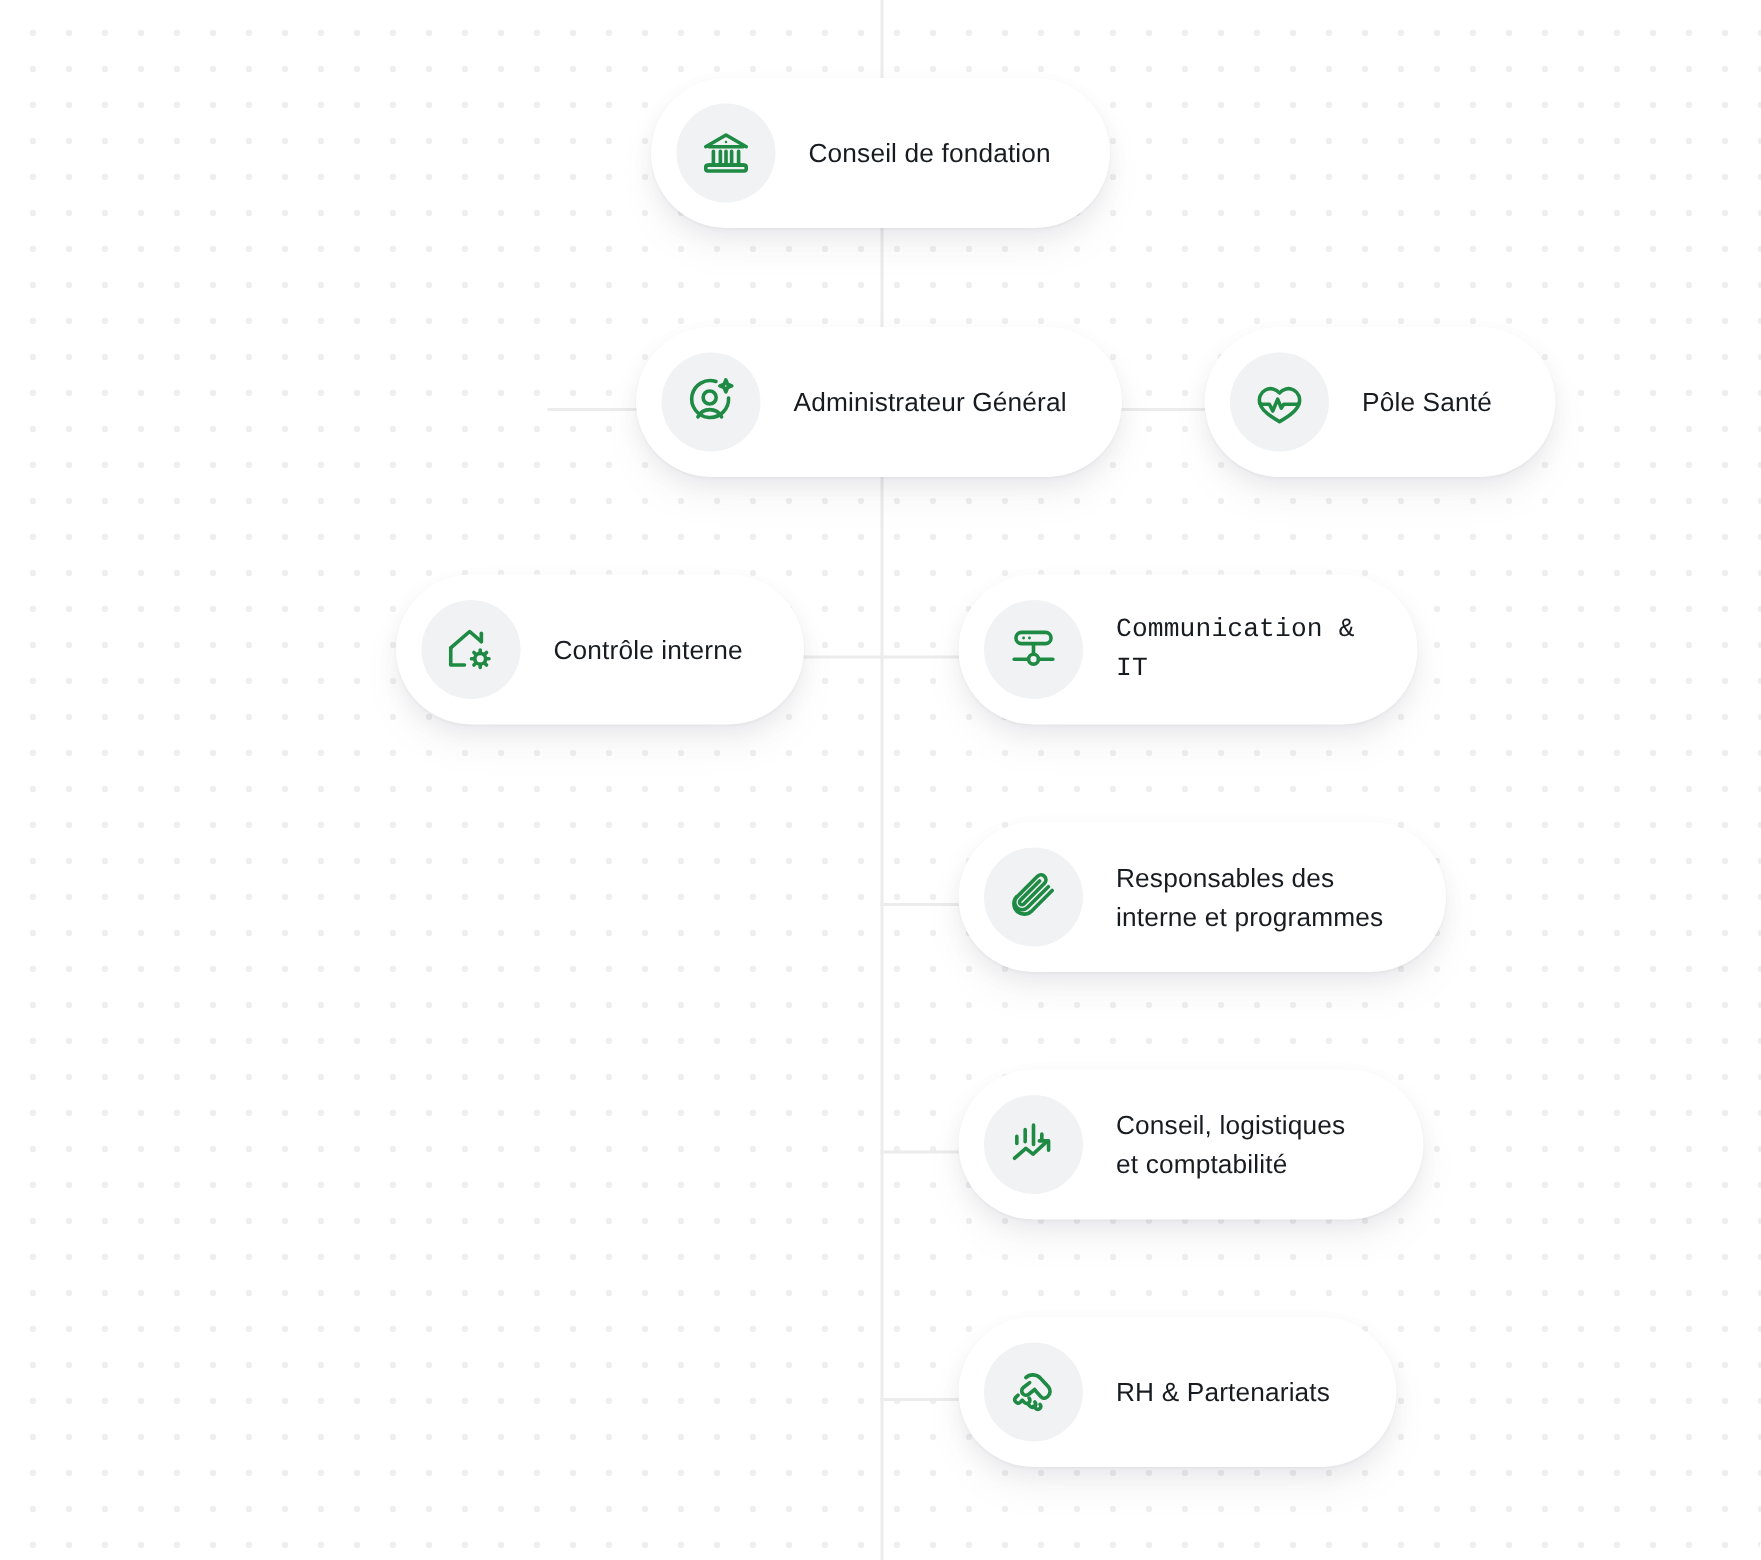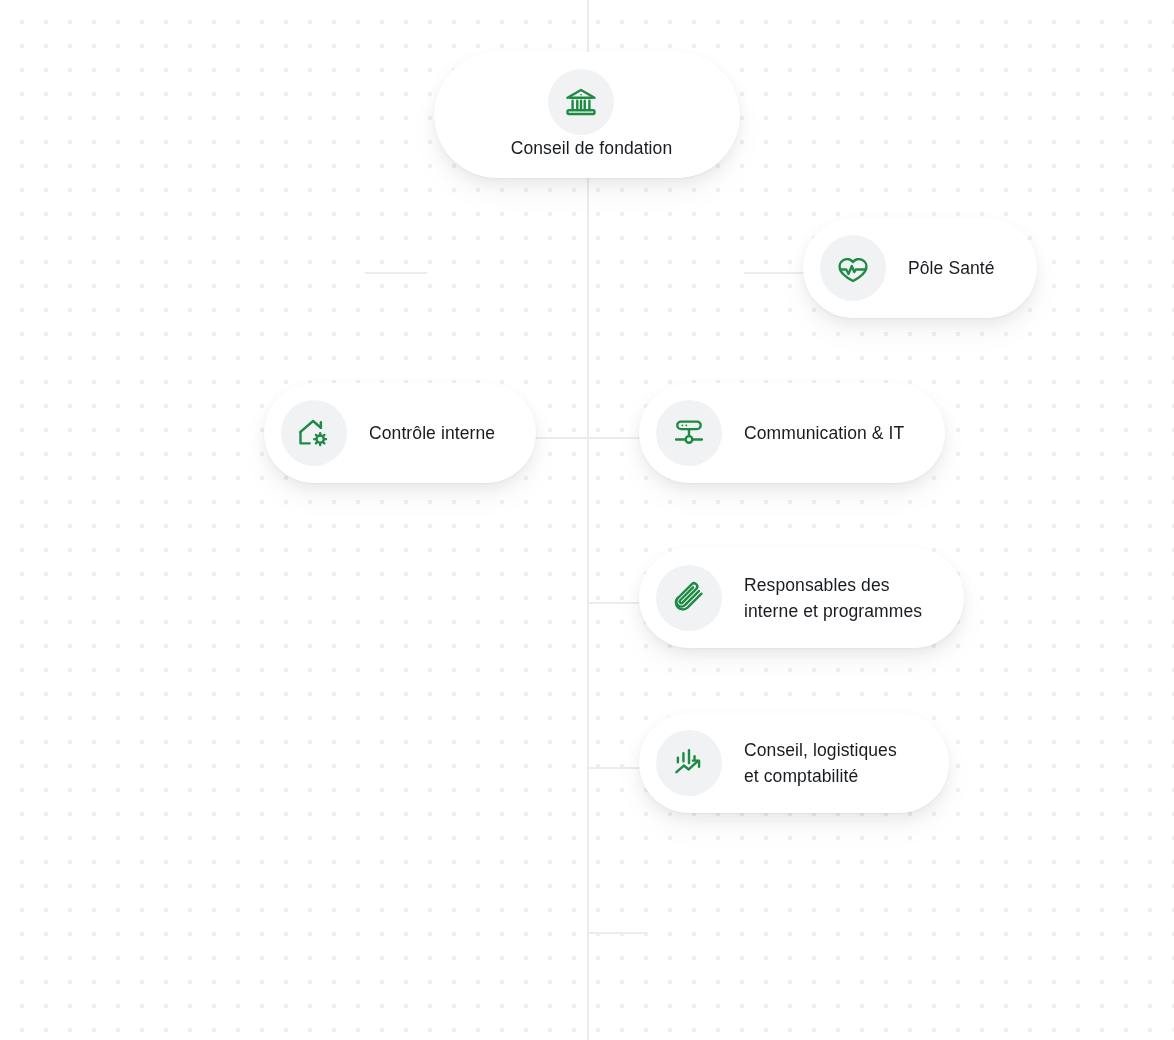--- a/index.html
+++ b/index.html
@@ -77,7 +77,7 @@
   }
 
   
-  #node-conseil        { left: 434px;  top: 52px;  width: 306px; flex-direction: column; }
+  #node-conseil        { left: 434px;  top: 52px;  width: 306px; }
   #node-education      { left: 107px;  top: 218px; width: 262px; }
   #node-administrateur { left: 424px;  top: 218px; width: 324px; }
   #node-sante          { left: 803px;  top: 218px; width: 234px; }

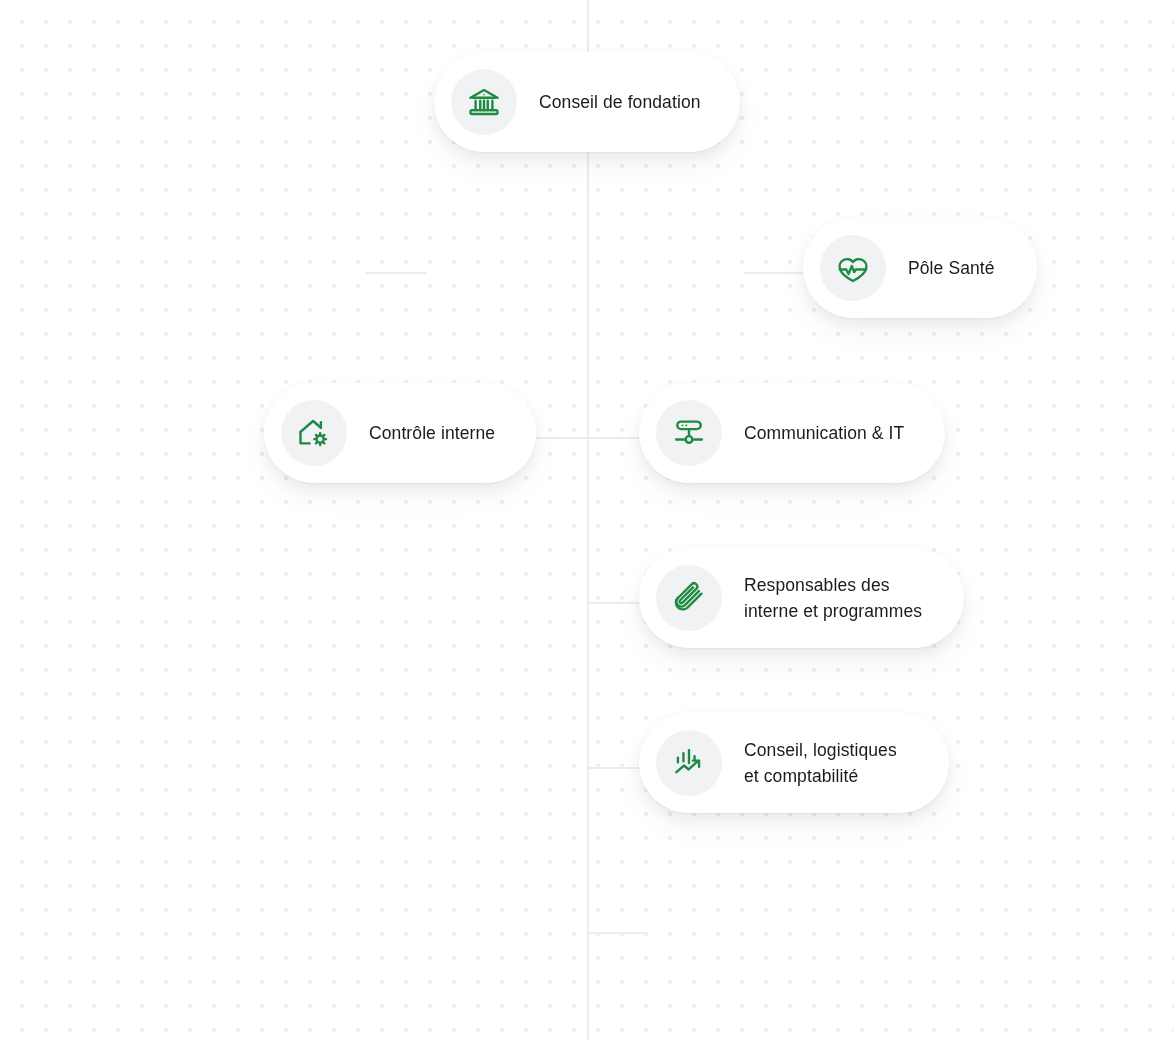--- a/index.html
+++ b/index.html
@@ -119,6 +119,17 @@
   </div>
 
 
+  <div class="node" id="node-administrateur">
+    <span class="node-icon">
+      <svg viewBox="0 0 24 24" fill="none" stroke="#1e8a43" stroke-width="1.6" stroke-linecap="round" stroke-linejoin="round">
+        <path d="M19.8 10.2a8.2 8.2 0 1 1-5.6-7.3"></path>
+        <circle cx="11.4" cy="10" r="2.9"></circle>
+        <path d="M6.2 18.6a5.9 5.9 0 0 1 10.5 0"></path>
+        <path d="M18.6 2.2l.75 1.9 1.9.75-1.9.75-.75 1.9-.75-1.9-1.9-.75 1.9-.75z"></path>
+      </svg>
+    </span>
+    <span class="node-label">Administrateur Général</span>
+  </div>
 
   <div class="node" id="node-controle">
     <span class="node-icon">

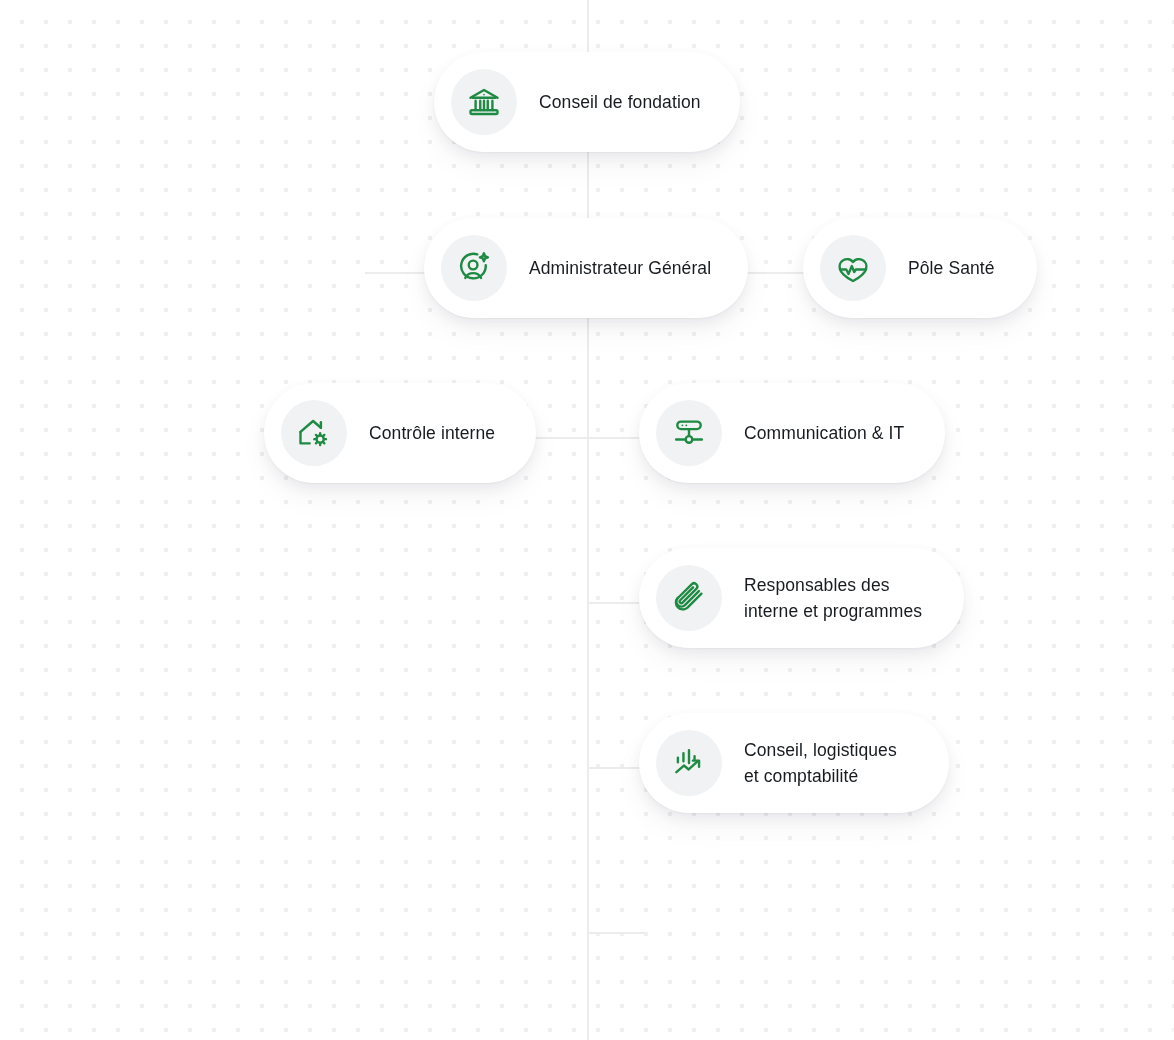--- a/index.html
+++ b/index.html
@@ -82,7 +82,7 @@
   #node-administrateur { left: 424px;  top: 218px; width: 324px; }
   #node-sante          { left: 803px;  top: 218px; width: 234px; }
   #node-controle       { left: 264px;  top: 383px; width: 272px; }
-  #node-communication  { left: 639px;  top: 383px; width: 306px; }
+  #node-communication  { left: 639px;  top: 383px; width: 306px; font-family: Liberation Mono, monospace; }
   #node-responsables   { left: 639px;  top: 548px; width: 325px; }
   #node-finances       { left: 639px;  top: 713px; width: 310px; }
   #node-rh             { left: 639px;  top: 878px; width: 292px; }

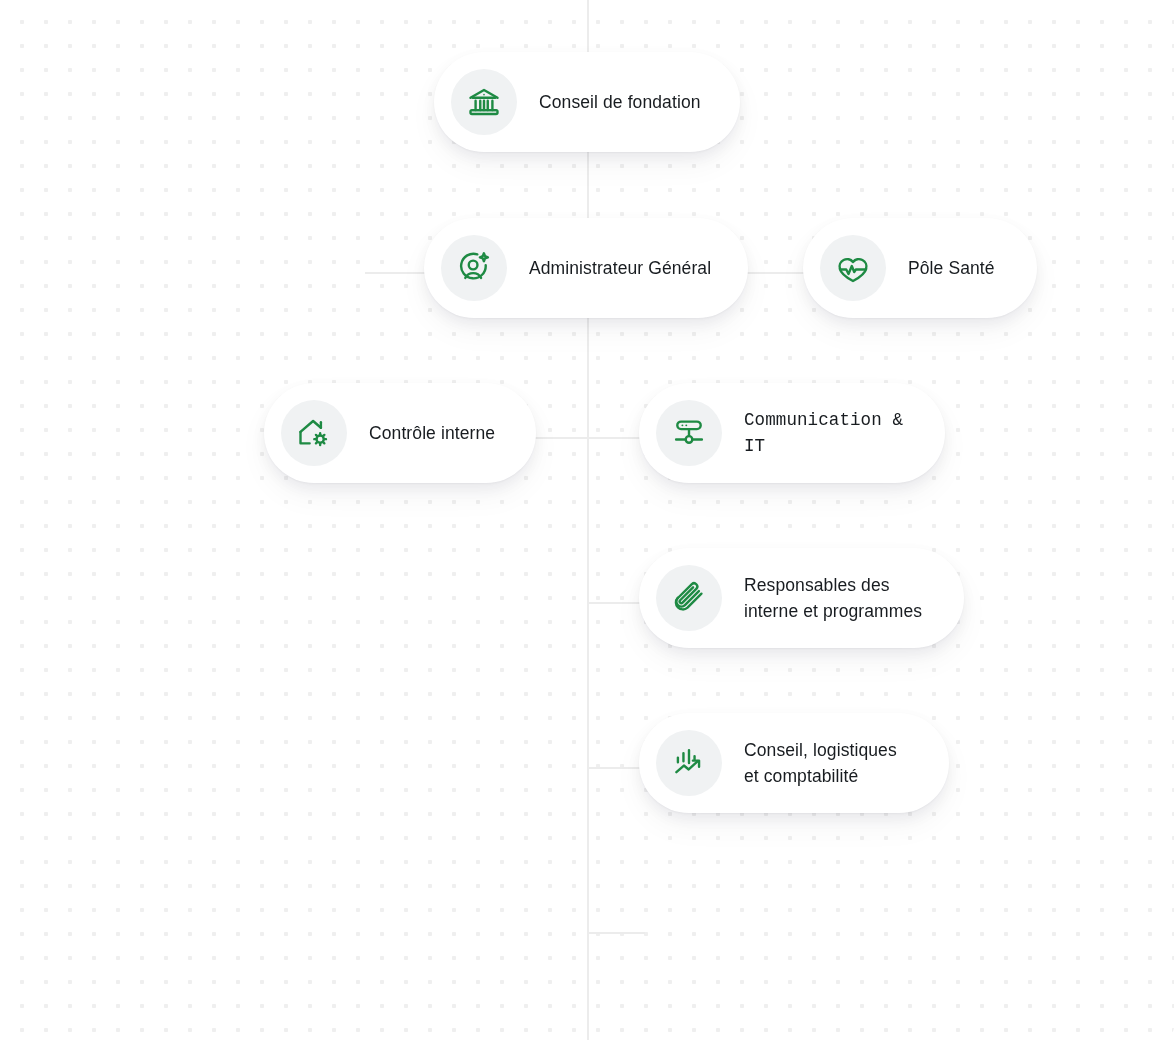--- a/index.html
+++ b/index.html
@@ -192,6 +192,19 @@
 et comptabilité</span>
   </div>
 
+  <div class="node" id="node-rh">
+    <span class="node-icon">
+      <svg viewBox="0 0 24 24" fill="none" stroke="#1e8a43" stroke-width="1.6" stroke-linecap="round" stroke-linejoin="round">
+        <path d="M8.6 5.6a4.6 4.6 0 0 1 6.6.4l3.4 3.7a3 3 0 0 1-.2 4.2l-.6.5a1.7 1.7 0 0 1-2.4-.2l-2.9-3.2"></path>
+        <path d="M12.5 10.9 9.9 13a1.9 1.9 0 0 1-2.7-.3 1.9 1.9 0 0 1 .3-2.7l2.8-2.2"></path>
+        <path d="M5.1 13.4 4 14.5a1.5 1.5 0 0 0 2.1 2.1l.9-.9"></path>
+        <path d="M7 15.7l1 1a1.4 1.4 0 0 0 2-2"></path>
+        <path d="M9.5 17.3l1.1 1.1a1.4 1.4 0 0 0 2-2"></path>
+        <path d="M12 18.3l1 1a1.3 1.3 0 0 0 1.9-1.8"></path>
+      </svg>
+    </span>
+    <span class="node-label">RH &amp; Partenariats</span>
+  </div>
 
 </div>
 

